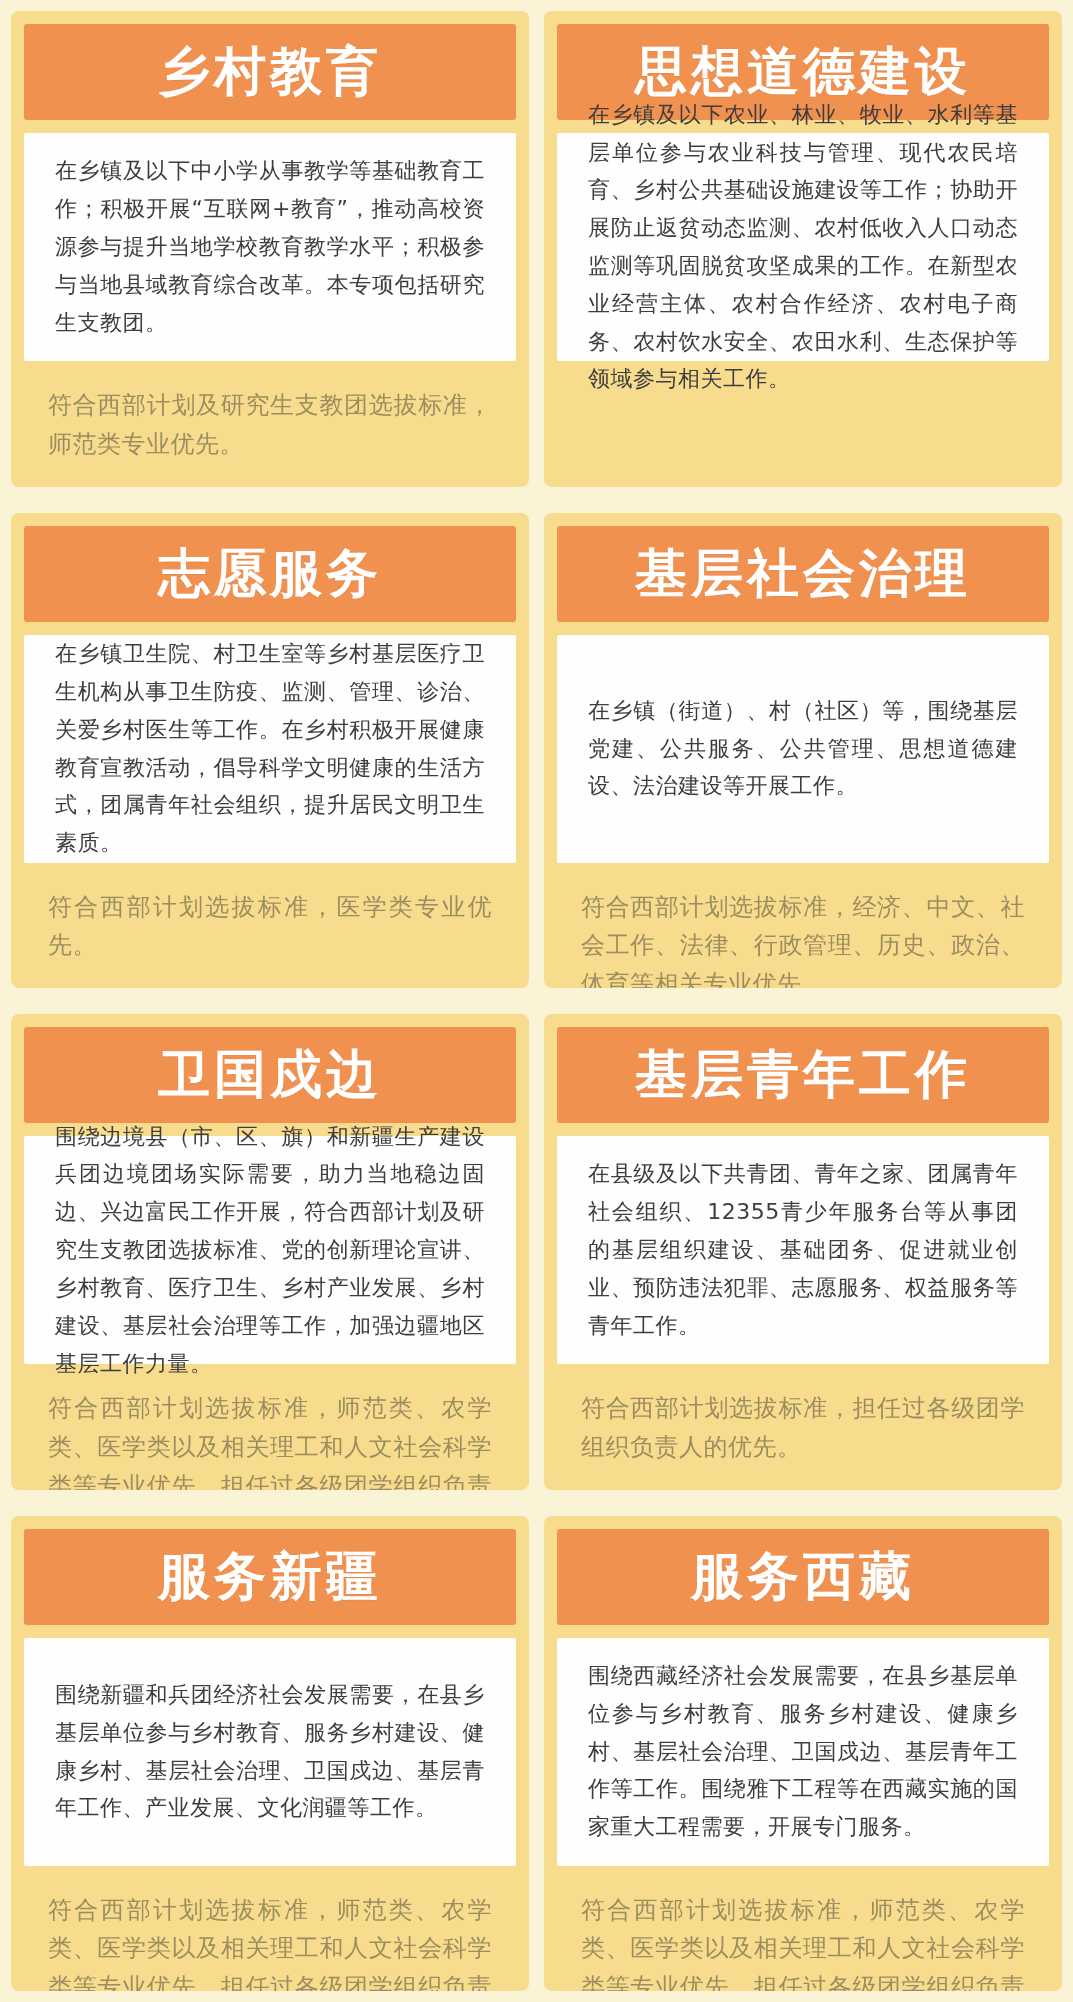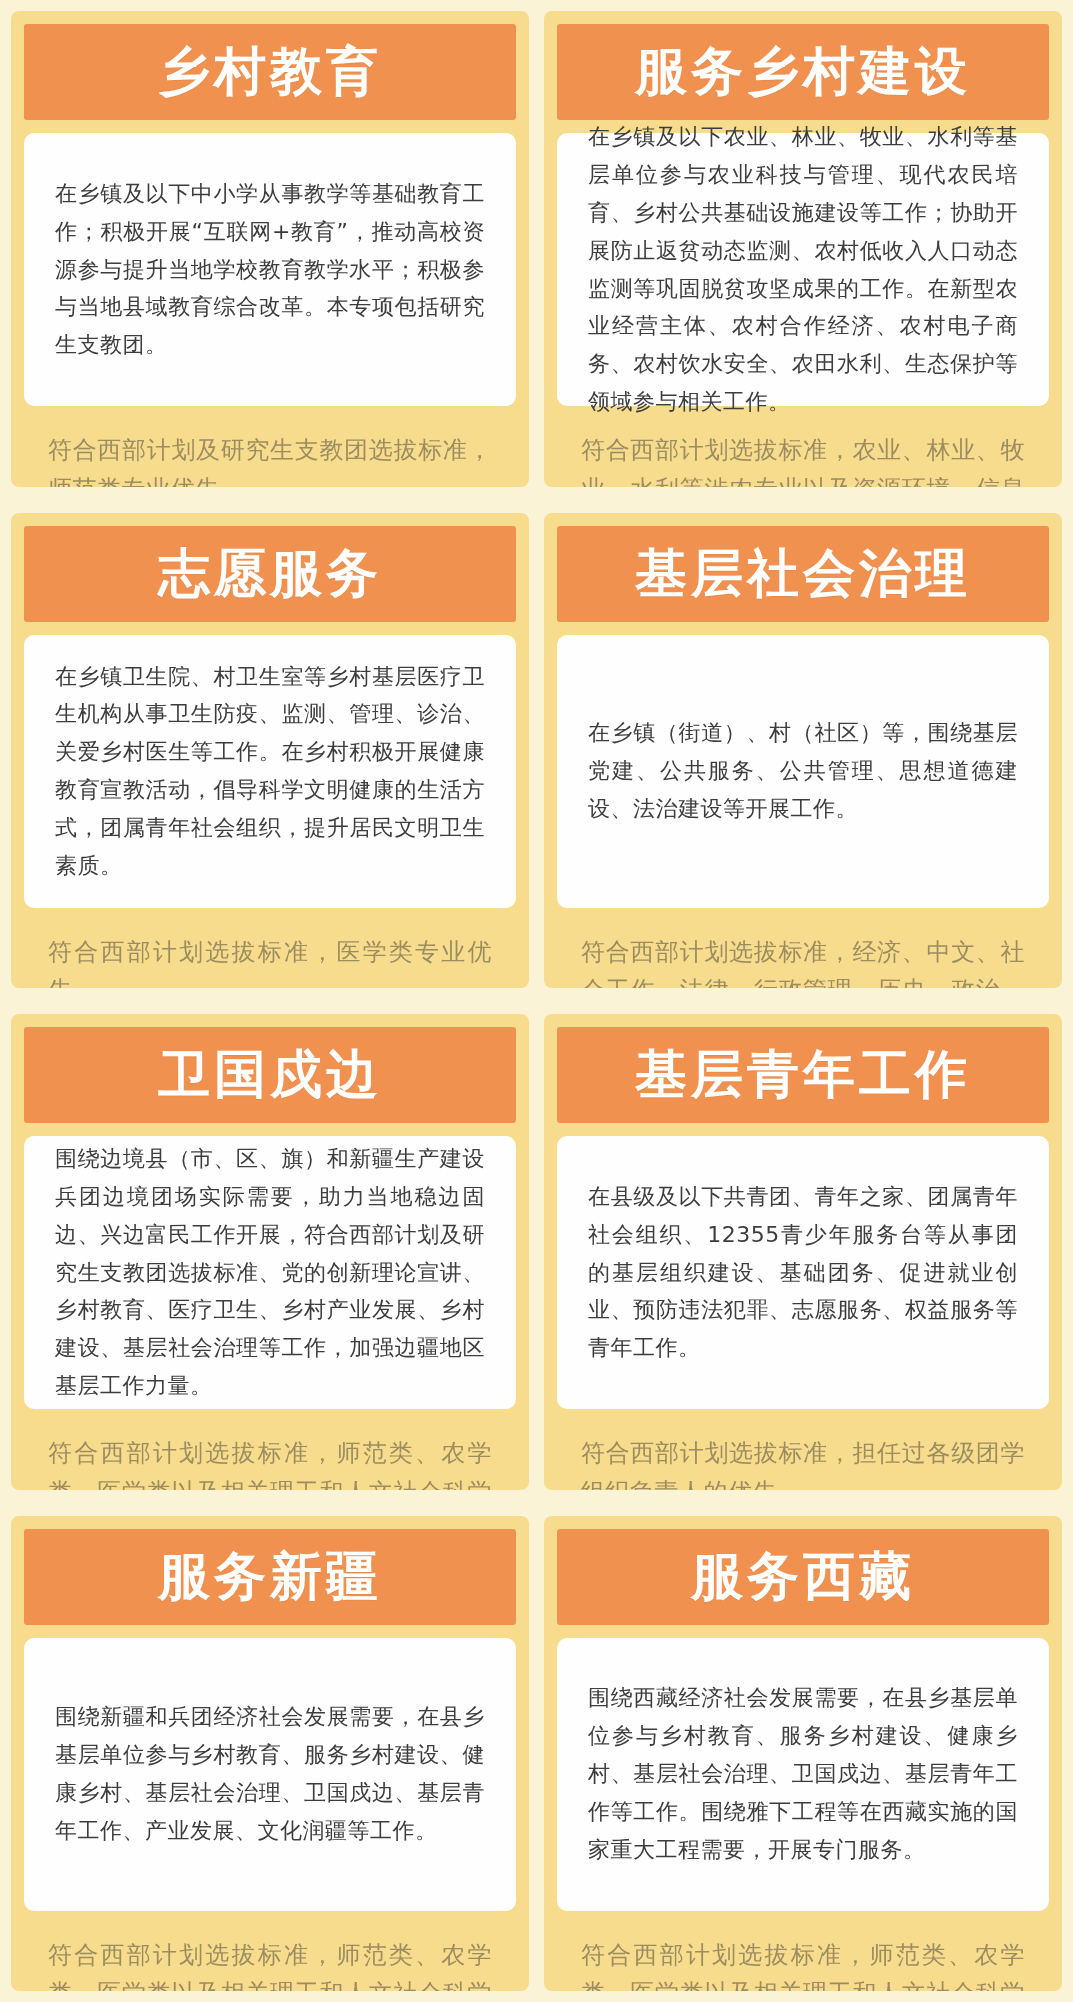--- a/index.html
+++ b/index.html
@@ -98,7 +98,7 @@
 
   <div class="card">
     <div class="card-header">
-      <span class="card-title">服务乡村建设</span>
+      <span class="card-title">思想道德建设</span>
     </div>
     <div class="card-body">
       <p>在乡镇及以下农业、林业、牧业、水利等基层单位参与农业科技与管理、现代农民培育、乡村公共基础设施建设等工作；协助开展防止返贫动态监测、农村低收入人口动态监测等巩固脱贫攻坚成果的工作。在新型农业经营主体、农村合作经济、农村电子商务、农村饮水安全、农田水利、生态保护等领域参与相关工作。</p>

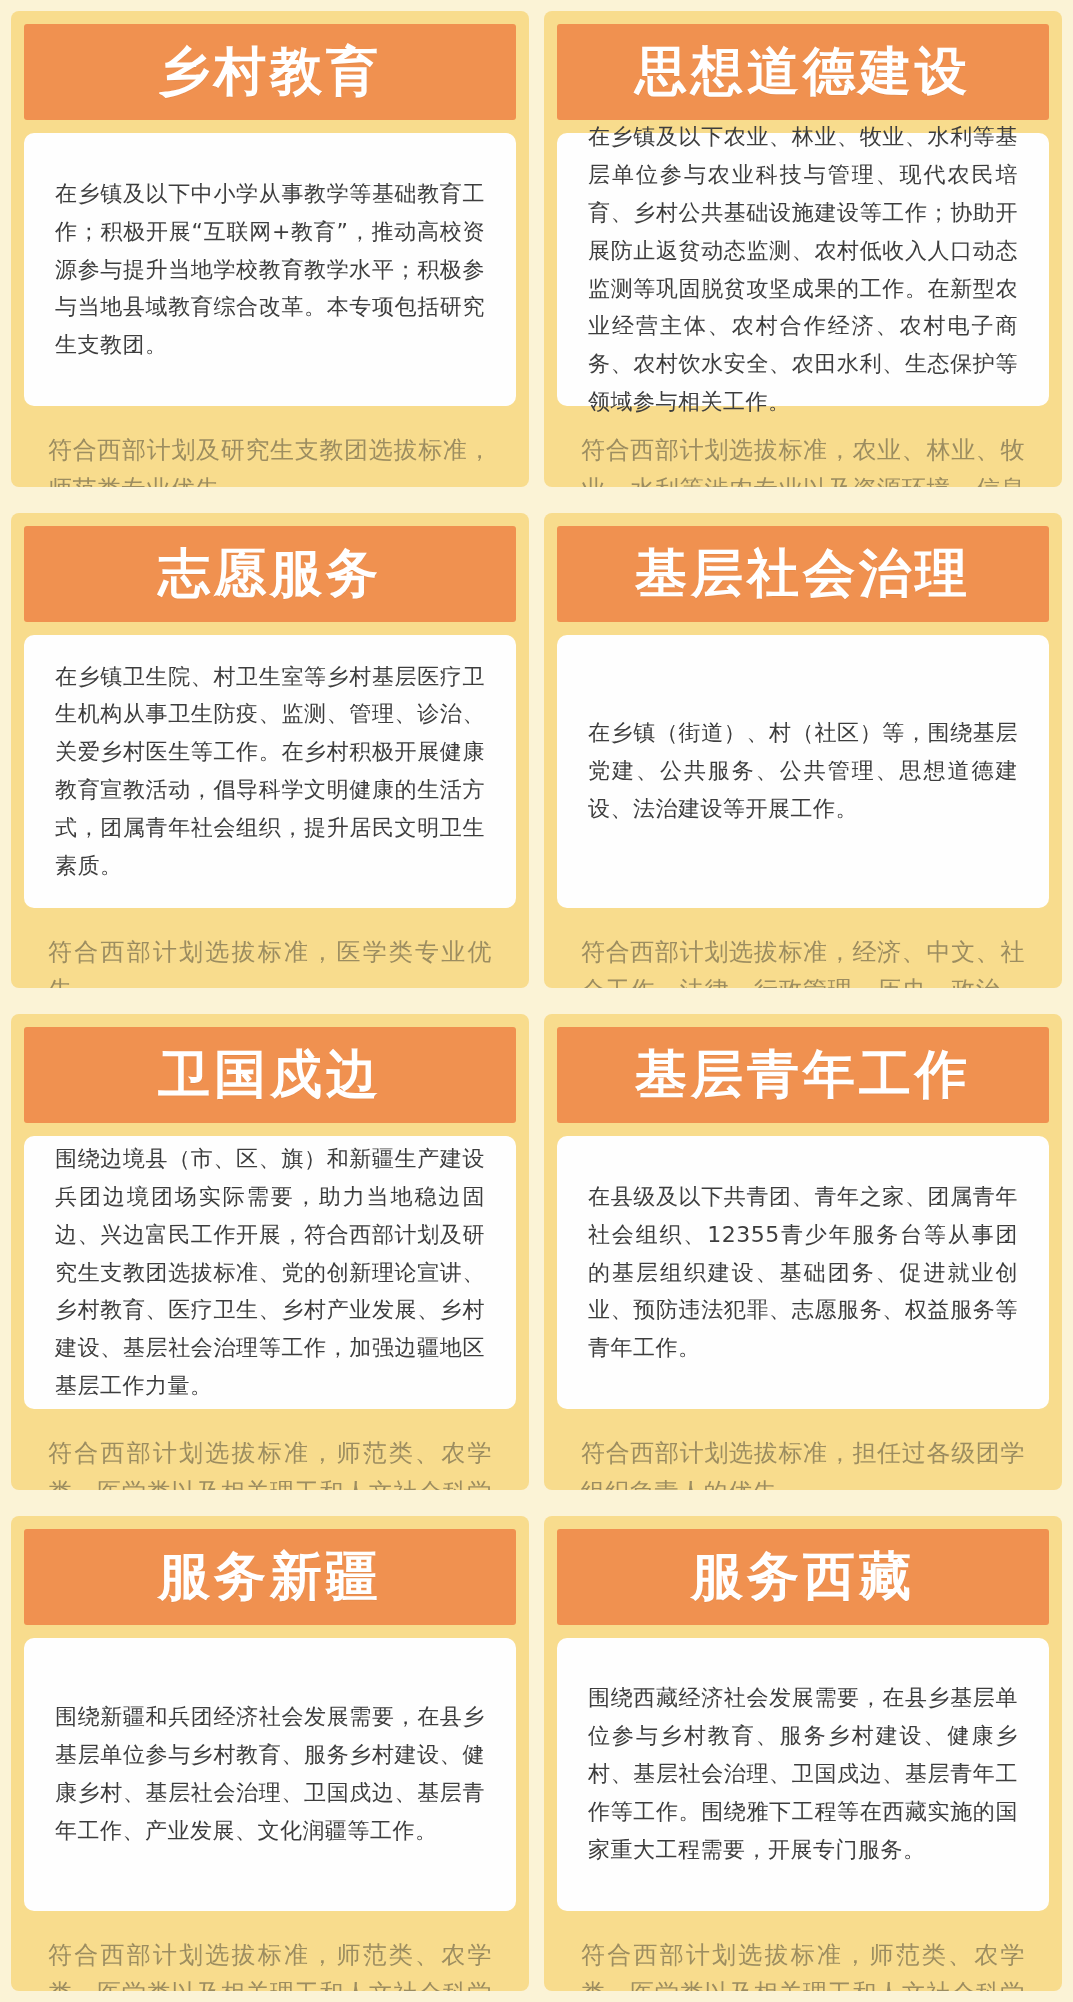--- a/index.html
+++ b/index.html
@@ -51,9 +51,9 @@
   .card-body {
     flex: none;
     margin-top: 13px;
-    height: 273px;
+    height: 228px;
     background: #fefefe;
-    border-radius: 10px;
+    border-radius: 2px;
     display: flex;
     align-items: center;
   }

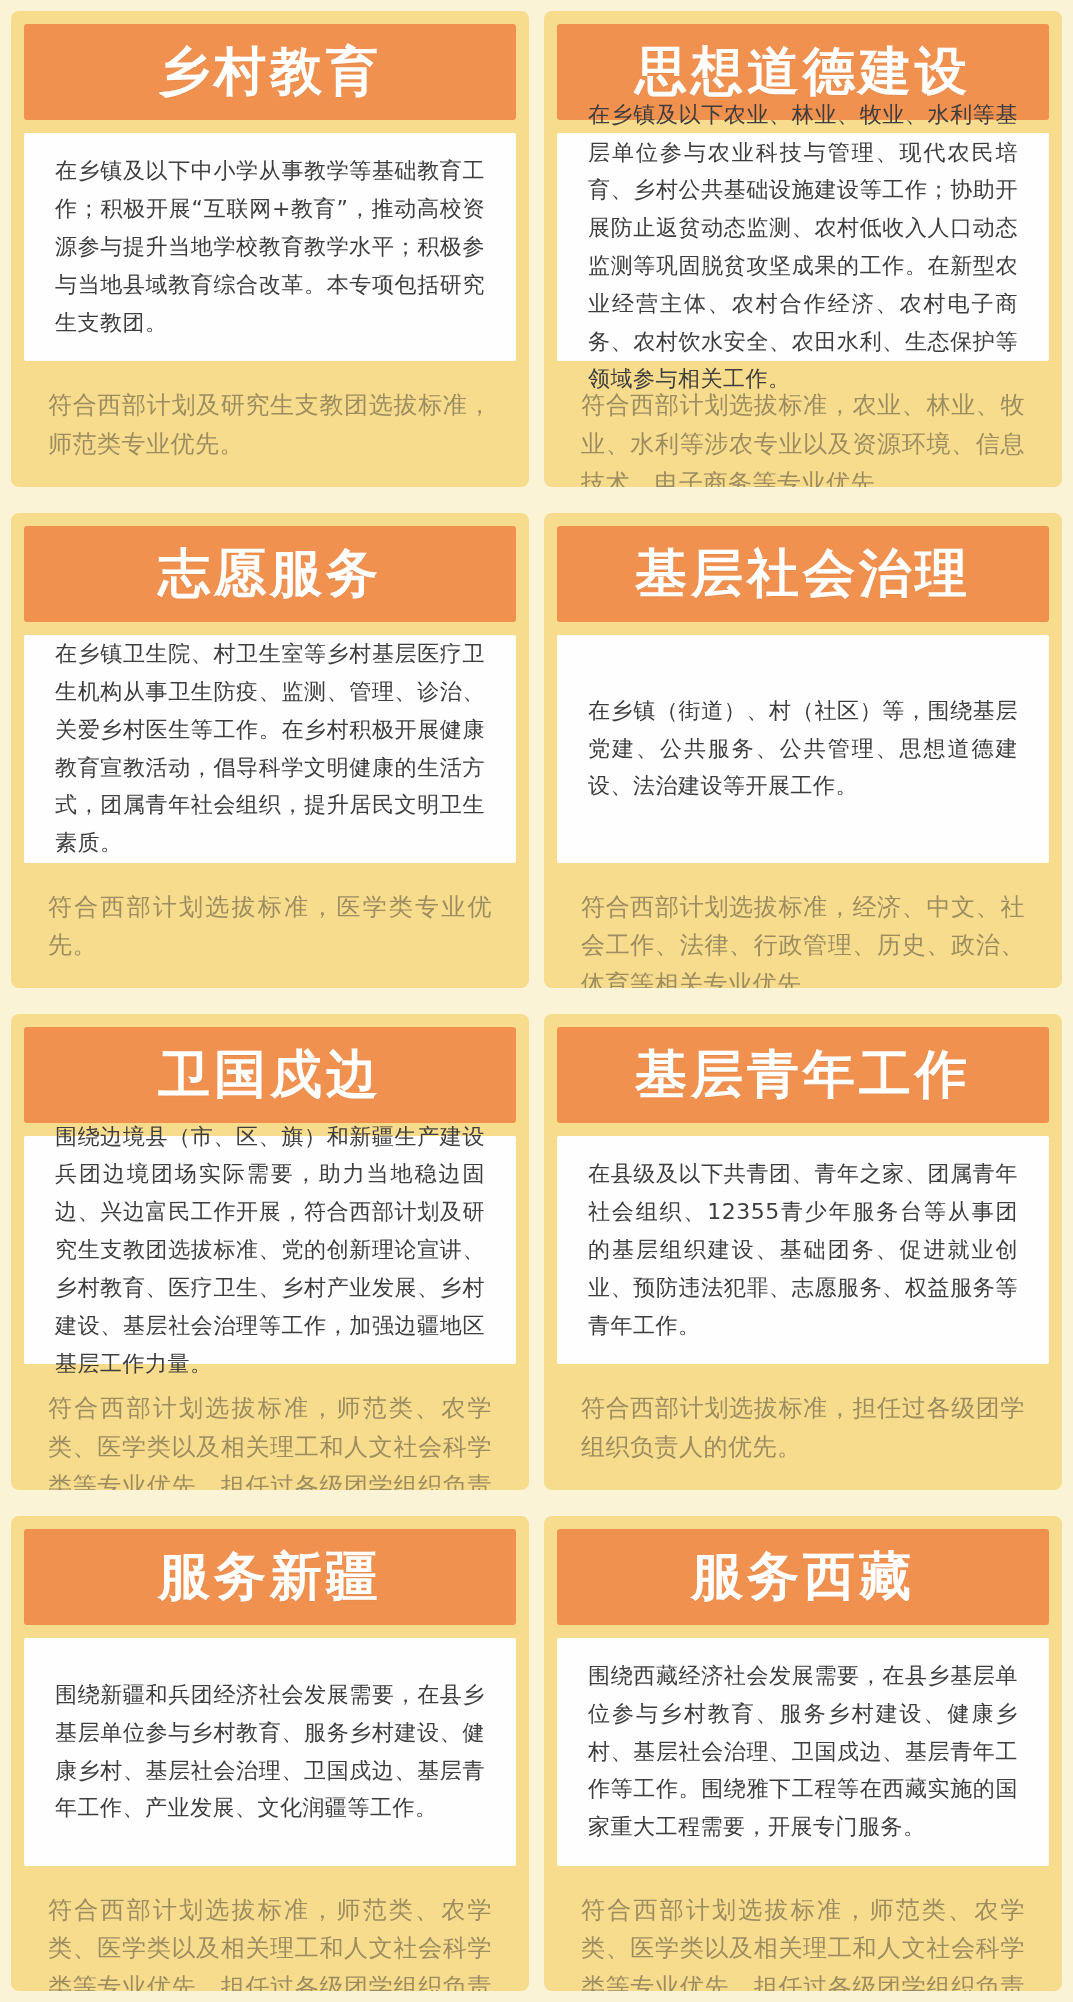--- a/index.html
+++ b/index.html
@@ -103,9 +103,6 @@
     <div class="card-body">
       <p>在乡镇及以下农业、林业、牧业、水利等基层单位参与农业科技与管理、现代农民培育、乡村公共基础设施建设等工作；协助开展防止返贫动态监测、农村低收入人口动态监测等巩固脱贫攻坚成果的工作。在新型农业经营主体、农村合作经济、农村电子商务、农村饮水安全、农田水利、生态保护等领域参与相关工作。</p>
     </div>
-    <div class="card-note">
-      <p>符合西部计划选拔标准，农业、林业、牧业、水利等涉农专业以及资源环境、信息技术、电子商务等专业优先。</p>
-    </div>
   </div>
 
   <div class="card">

